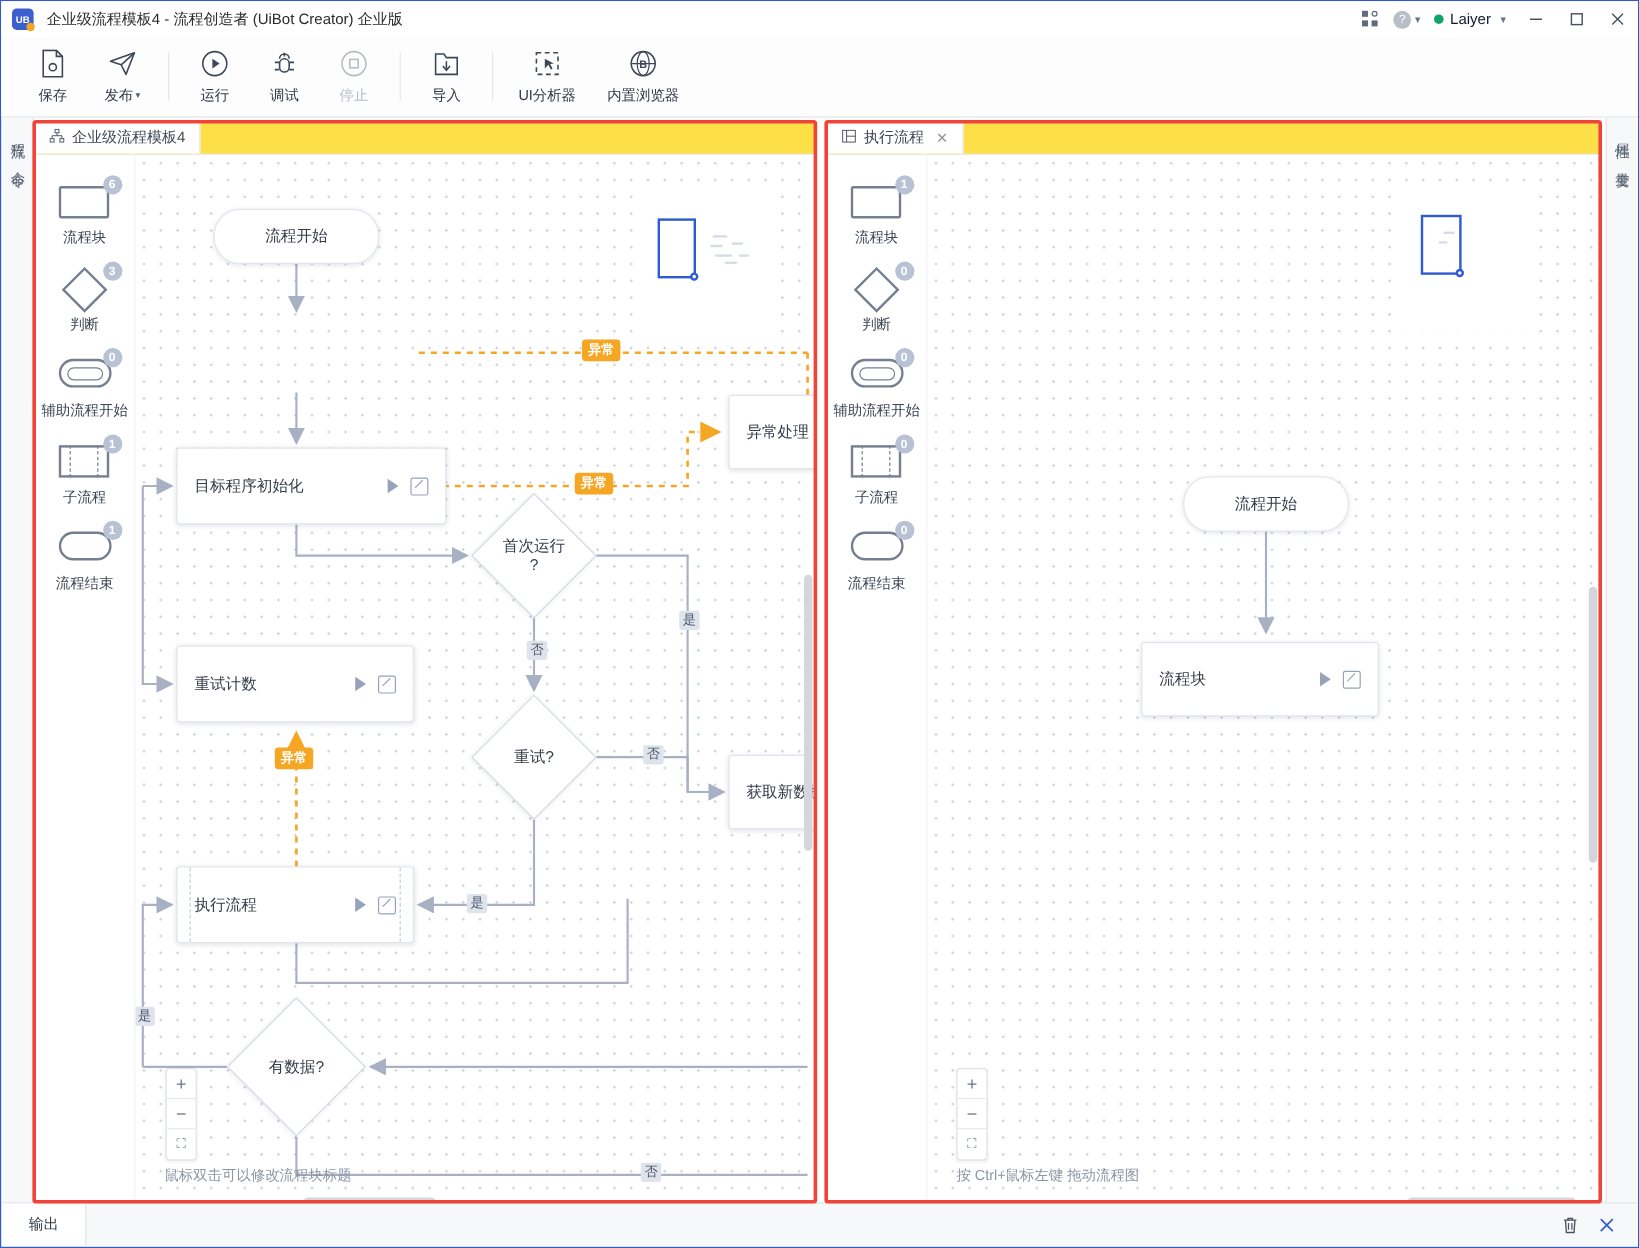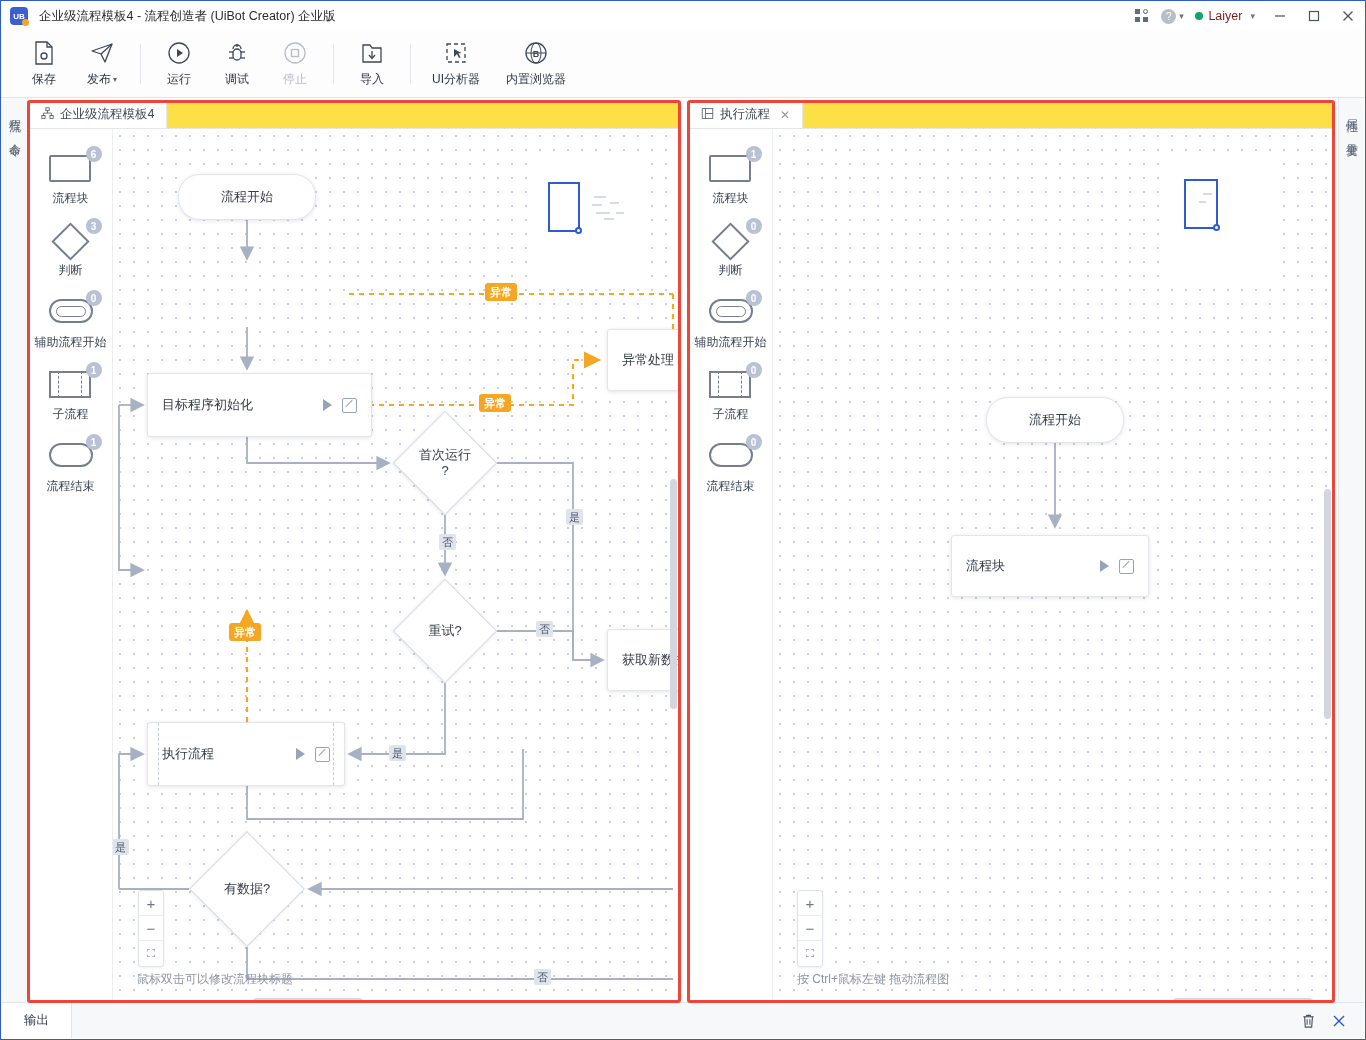--- a/index.html
+++ b/index.html
@@ -58,7 +58,7 @@
   .chev { font-size: 9px; color: #6a7382; margin-left: 3px; }
   .user-area { display: flex; align-items: center; gap: 5px; padding: 0 8px; }
   .user-dot { width: 8px; height: 8px; border-radius: 50%; background: #12a56a; }
-  .user-name { font-size: 12.5px; color: #7f1d1d; }
+  .user-name { font-size: 12.5px; color: #0f172a; }
   .win-btn {
     width: 34px; height: 30px; display: flex; align-items: center; justify-content: center;
     color: #4a5260; font-size: 13px;

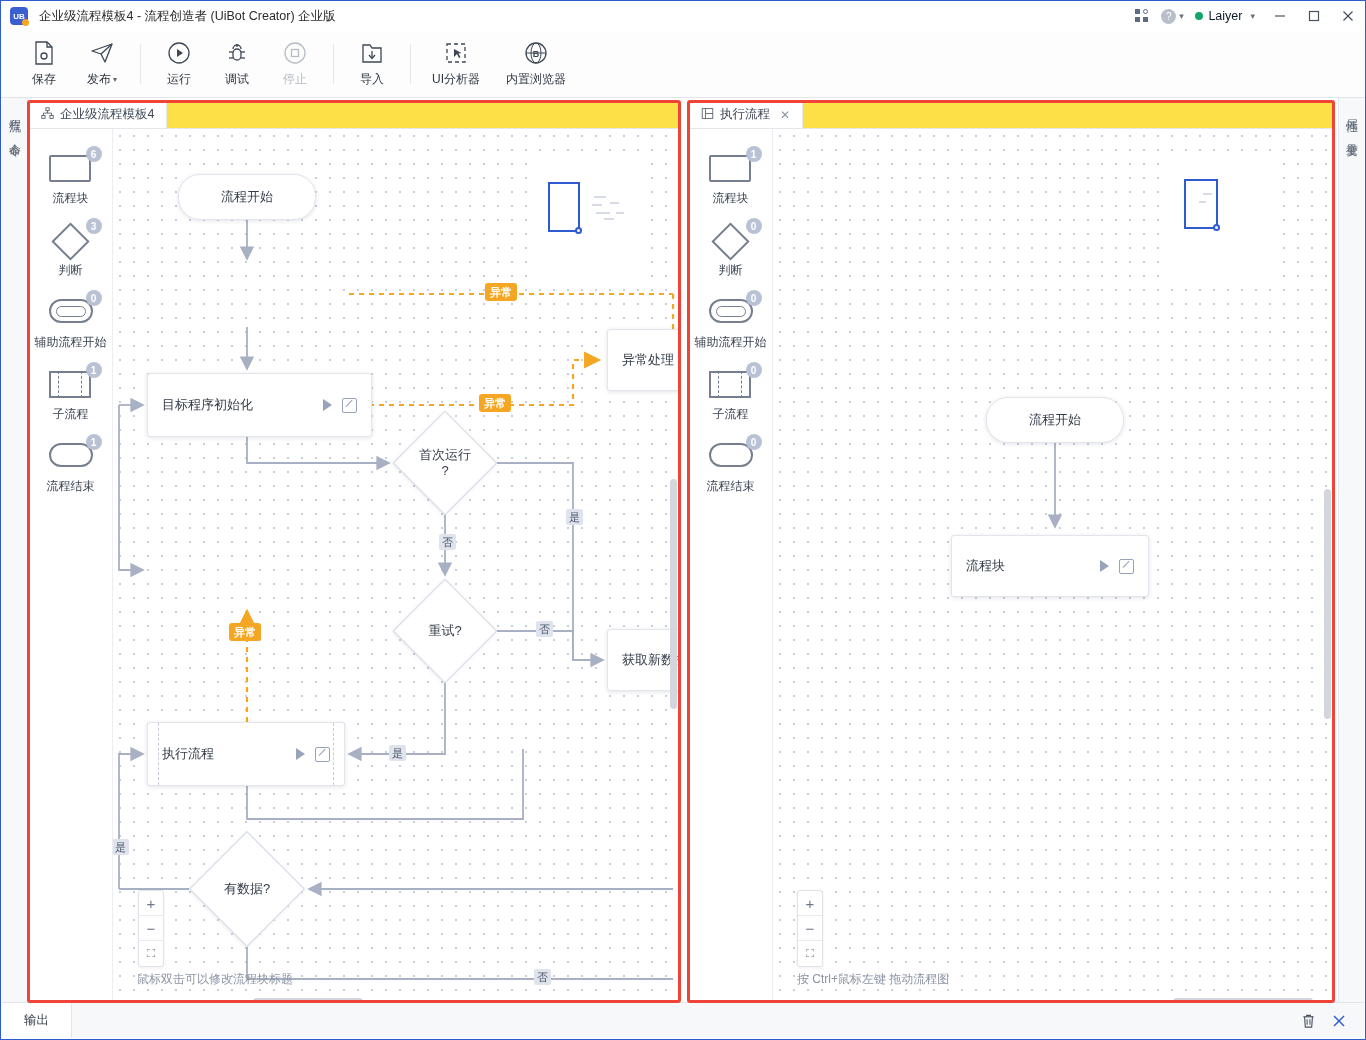--- a/index.html
+++ b/index.html
@@ -531,6 +531,13 @@
           </span>
         </div>
 
+        <div class="node block" style="left:34px; top:409px; width:198px; height:64px;">
+          <span class="nm">重试计数</span>
+          <span class="acts">
+            <span class="act-run"></span>
+            <span class="act-edit"></span>
+          </span>
+        </div>
 
         <div class="node block dashed-sides" style="left:34px; top:593px; width:198px; height:64px;">
           <span class="nm">执行流程</span>

